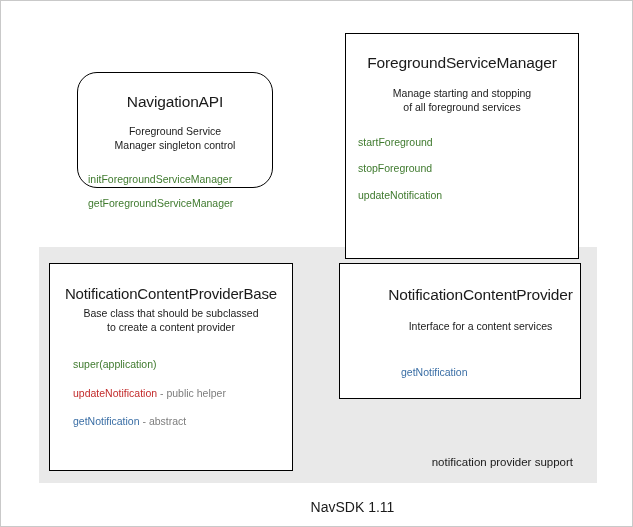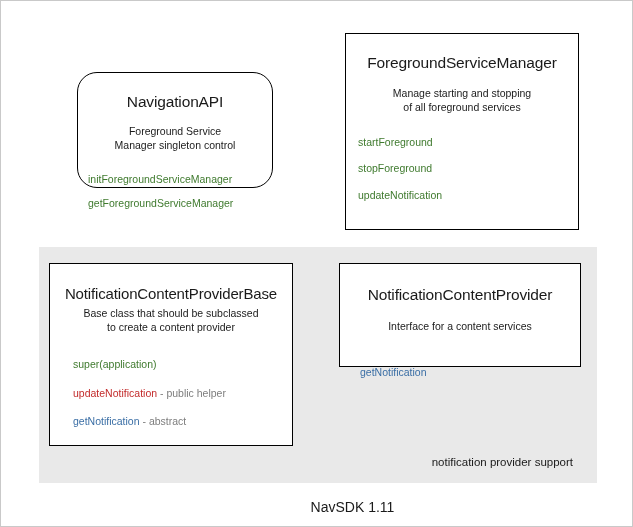--- a/index.html
+++ b/index.html
@@ -87,7 +87,7 @@
   #box-navigation-api .method + .method { margin-top: 13px; }
 
   #box-foreground-service-manager {
-    left: 344px; top: 32px; width: 234px; height: 197px;
+    left: 344px; top: 32px; width: 234px; height: 226px;
   }
   #box-foreground-service-manager .class-title { margin-top: 20px; }
   #box-foreground-service-manager .class-desc  { margin-top: 15px; }

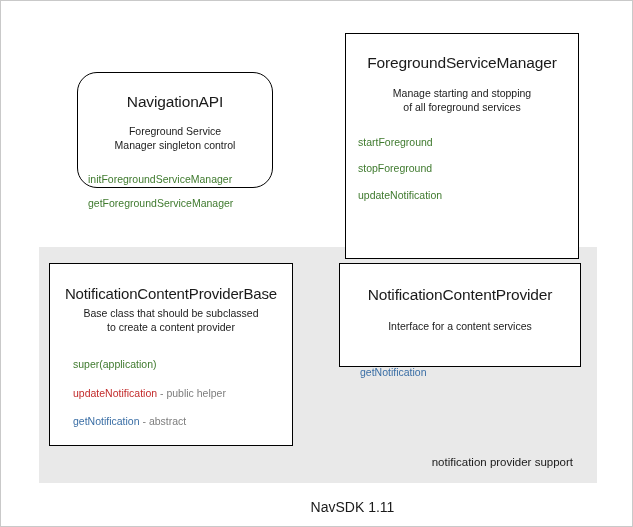--- a/index.html
+++ b/index.html
@@ -100,7 +100,7 @@
   #group-label { right: 24px; bottom: 15px; }
 
   #box-notification-content-provider-base {
-    left: 48px; top: 262px; width: 244px; height: 183px;
+    left: 48px; top: 262px; width: 244px; height: 208px;
   }
   #box-notification-content-provider-base .class-title { margin-top: 21px; font-size: 15px; }
   #box-notification-content-provider-base .class-desc  { margin-top: 5px; }

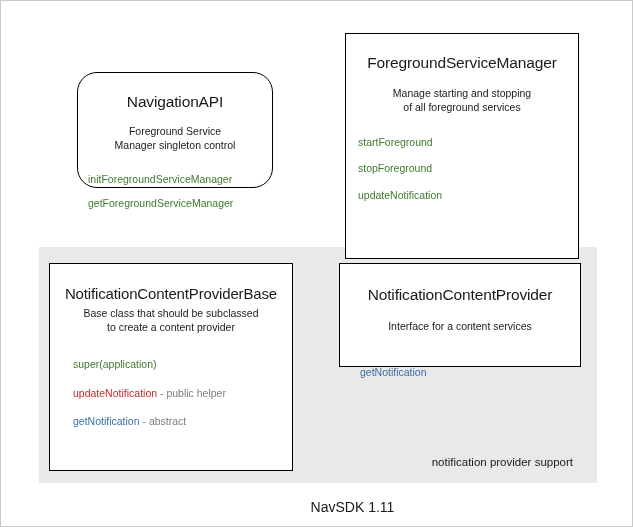--- a/index.html
+++ b/index.html
@@ -108,7 +108,7 @@
   #box-notification-content-provider-base .method + .method { margin-top: 17px; }
 
   #box-notification-content-provider {
-    left: 338px; top: 262px; width: 242px; height: 104px;
+    left: 338px; top: 262px; width: 242px; height: 136px; padding-left: 41px;
   }
   #box-notification-content-provider .class-title { margin-top: 22px; }
   #box-notification-content-provider .class-desc  { margin-top: 16px; }

